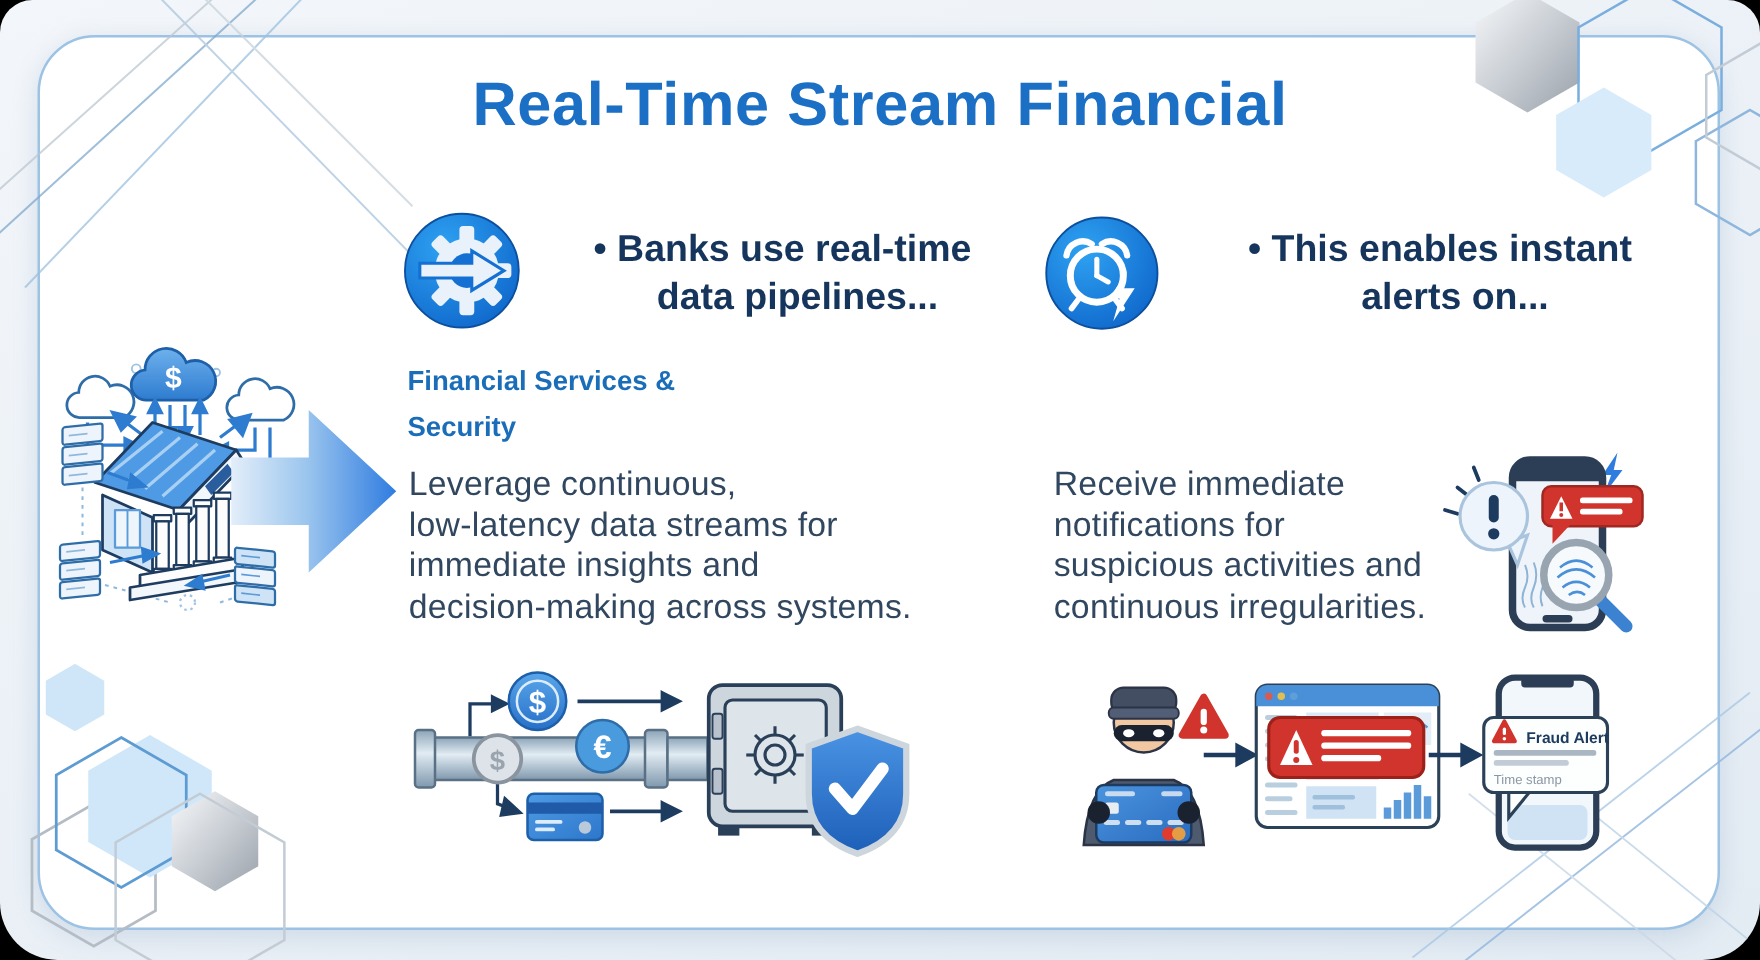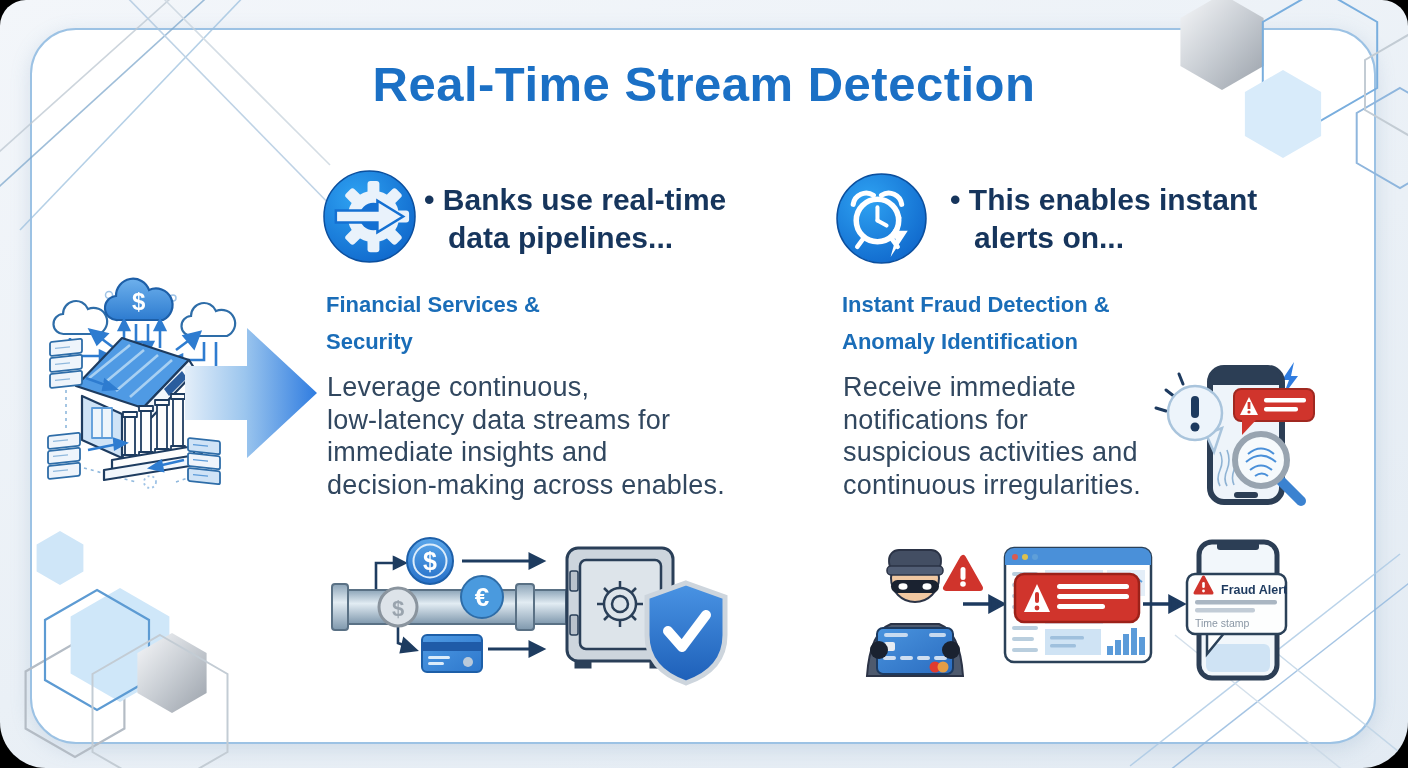--- a/index.html
+++ b/index.html
@@ -69,7 +69,7 @@
     </g>
   </svg>
 
-  <h1 class="abs title">Real-Time Stream Detection</h1>
+  <h1 class="abs title">Real-Time Stream Financial</h1>
 
   <svg class="abs" style="left:26px;top:268px" width="292" height="238" viewBox="0 0 292 238">
     <defs>

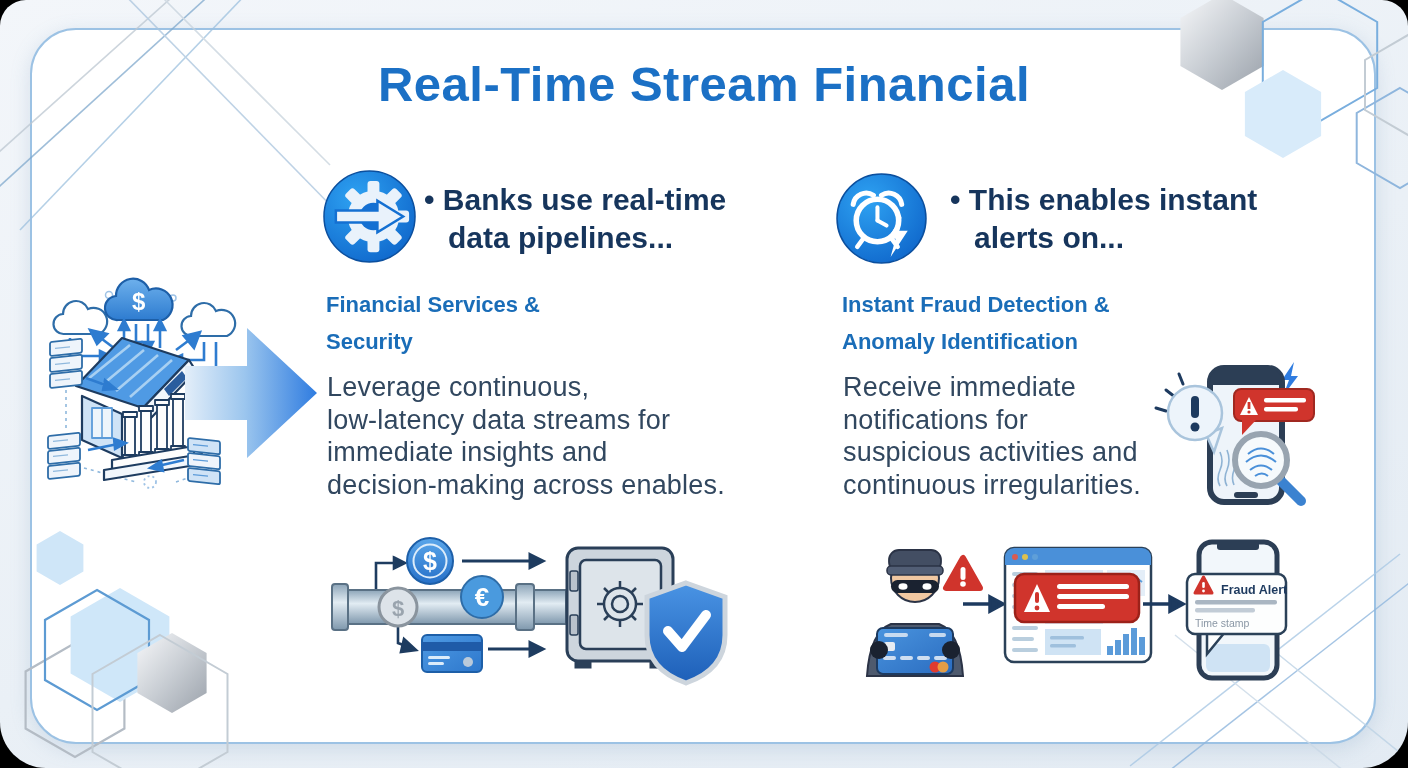--- a/index.html
+++ b/index.html
@@ -13,7 +13,7 @@
   .title{margin:0;width:100%;text-align:center;top:56px;left:0;
          font-size:49px;font-weight:700;letter-spacing:.5px;color:#1b70c5;}
   .bullet{font-weight:700;font-size:30px;line-height:38px;color:#16355c;
-          white-space:pre-line;padding-left:24px;text-indent:-24px;}
+          white-space:pre-line;padding-left:24px;text-indent:-24px;text-align:center;}
   .heading{margin:0;font-weight:700;font-size:22px;line-height:37px;color:#1a6db8;white-space:pre-line;}
   .bodytext{margin:0;font-size:27px;line-height:32.5px;color:#31475f;white-space:pre-line;letter-spacing:.2px;}
   svg{display:block;overflow:visible;}

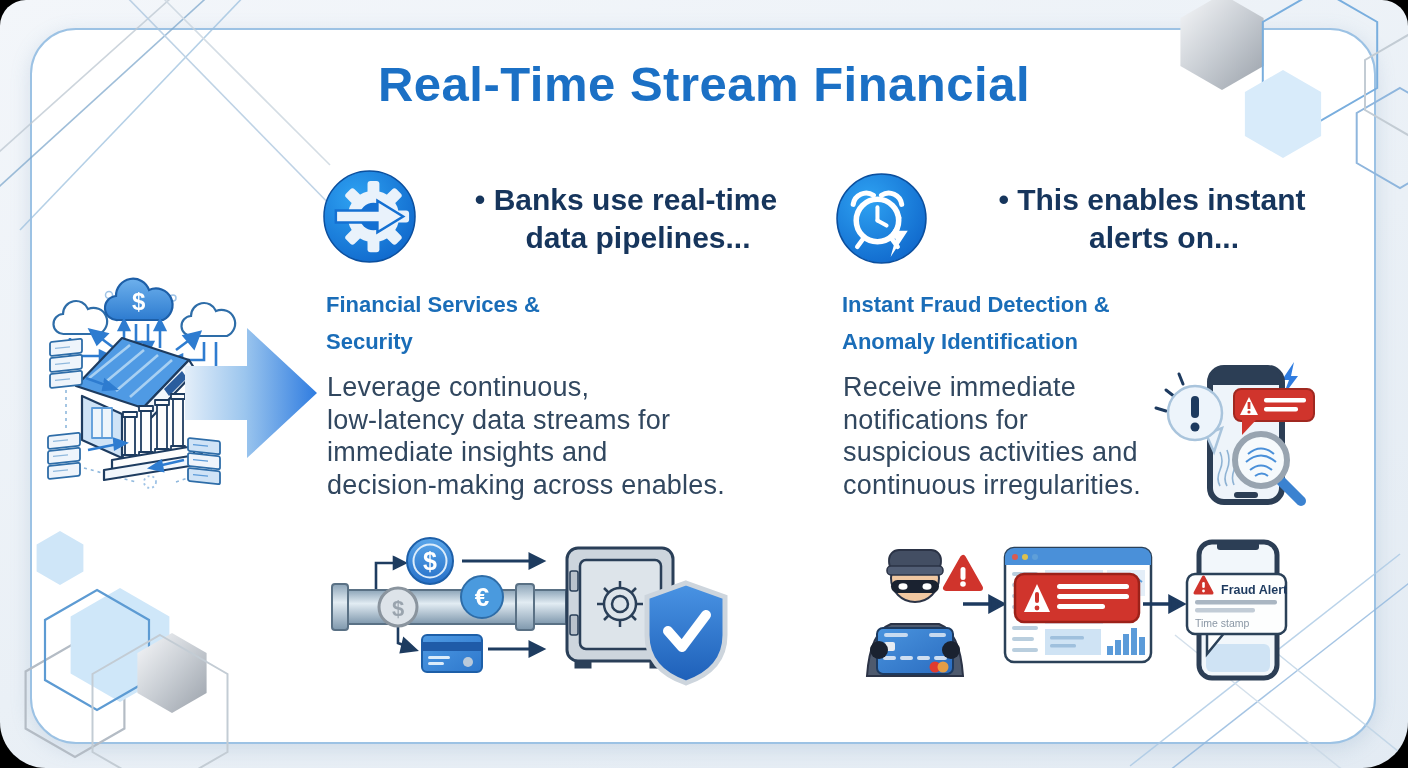--- a/index.html
+++ b/index.html
@@ -286,8 +286,6 @@
   </div>
   <div class="abs bullet" style="left:950px;top:181px;width:380px">• This enables instant
 alerts on...</div>
-  <h2 class="abs heading" style="left:842px;top:286px">Instant Fraud Detection &amp;
-Anomaly Identification</h2>
   <p class="abs bodytext" style="left:843px;top:371px;width:340px">Receive immediate
 notifications for
 suspicious activities and

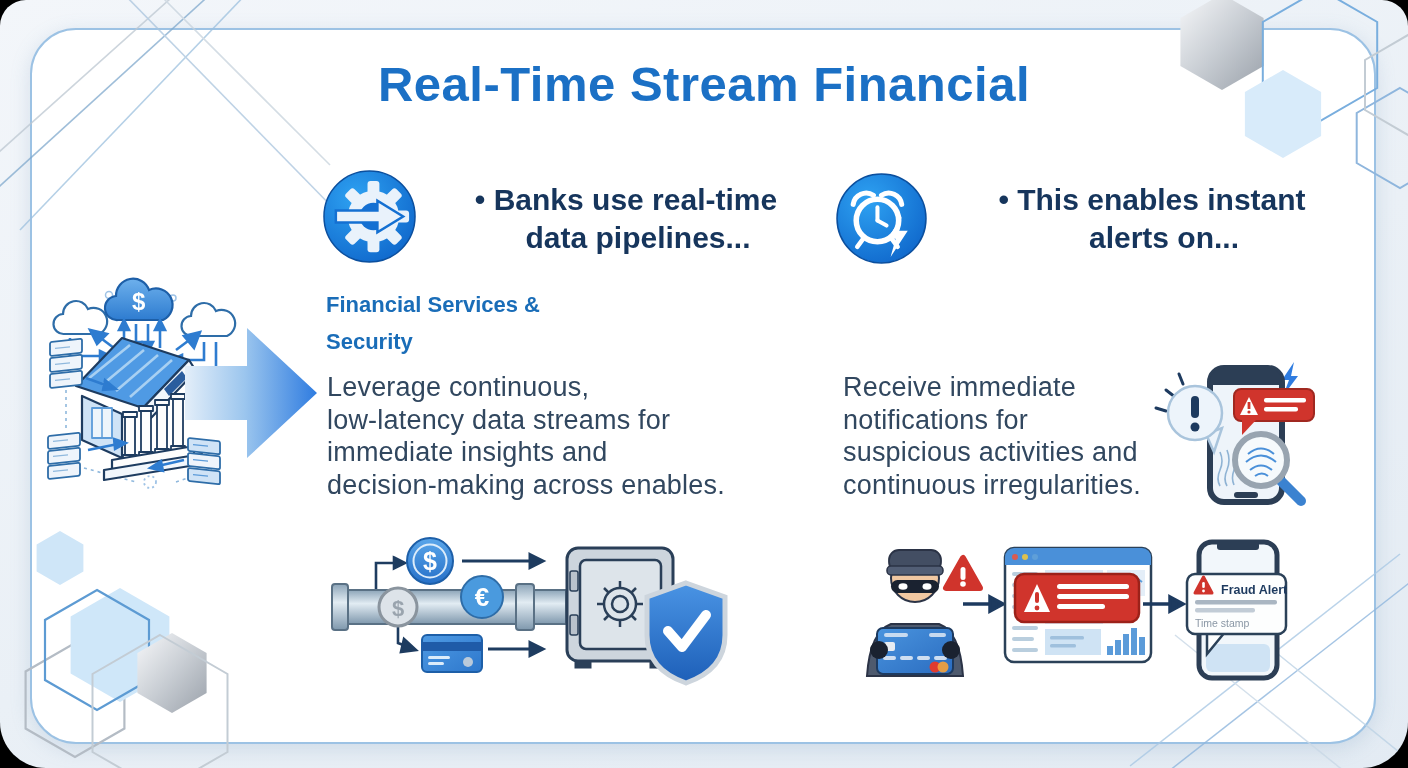--- a/index.html
+++ b/index.html
@@ -261,7 +261,7 @@
   <p class="abs bodytext" style="left:327px;top:371px;width:470px">Leverage continuous,
 low-latency data streams for
 immediate insights and
-decision-making across enables.</p>
+decision-making across systems.</p>
 
   <div class="abs" style="left:835px;top:172px;width:93px;height:93px">
     <svg width="93" height="93" viewBox="0 0 92 92">

